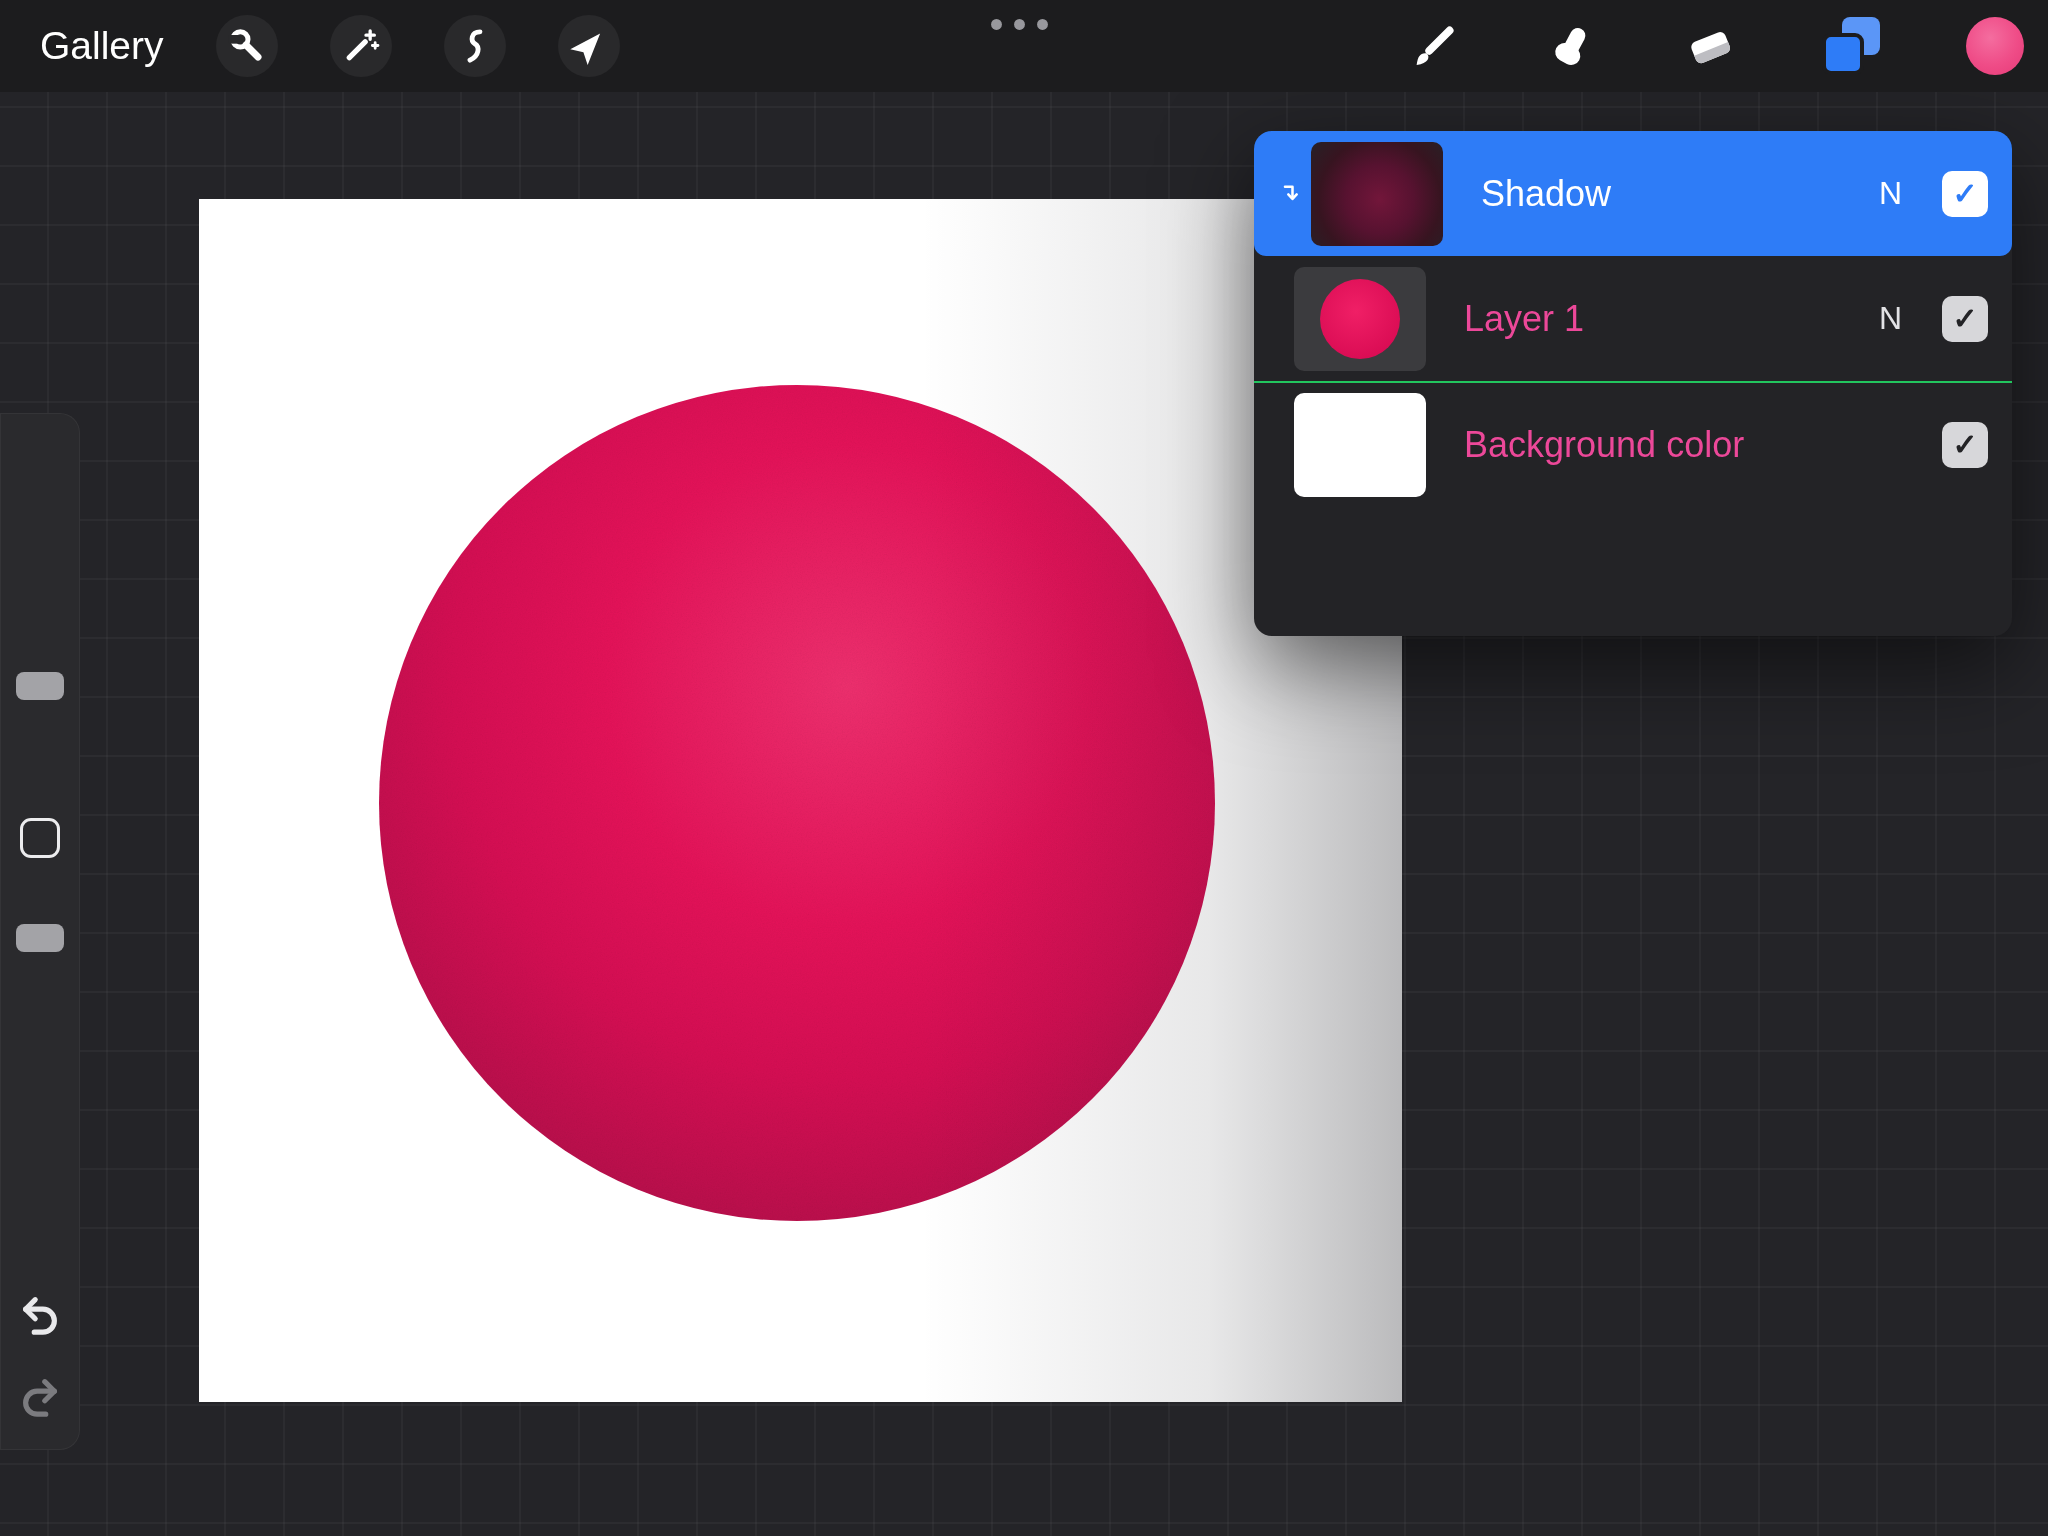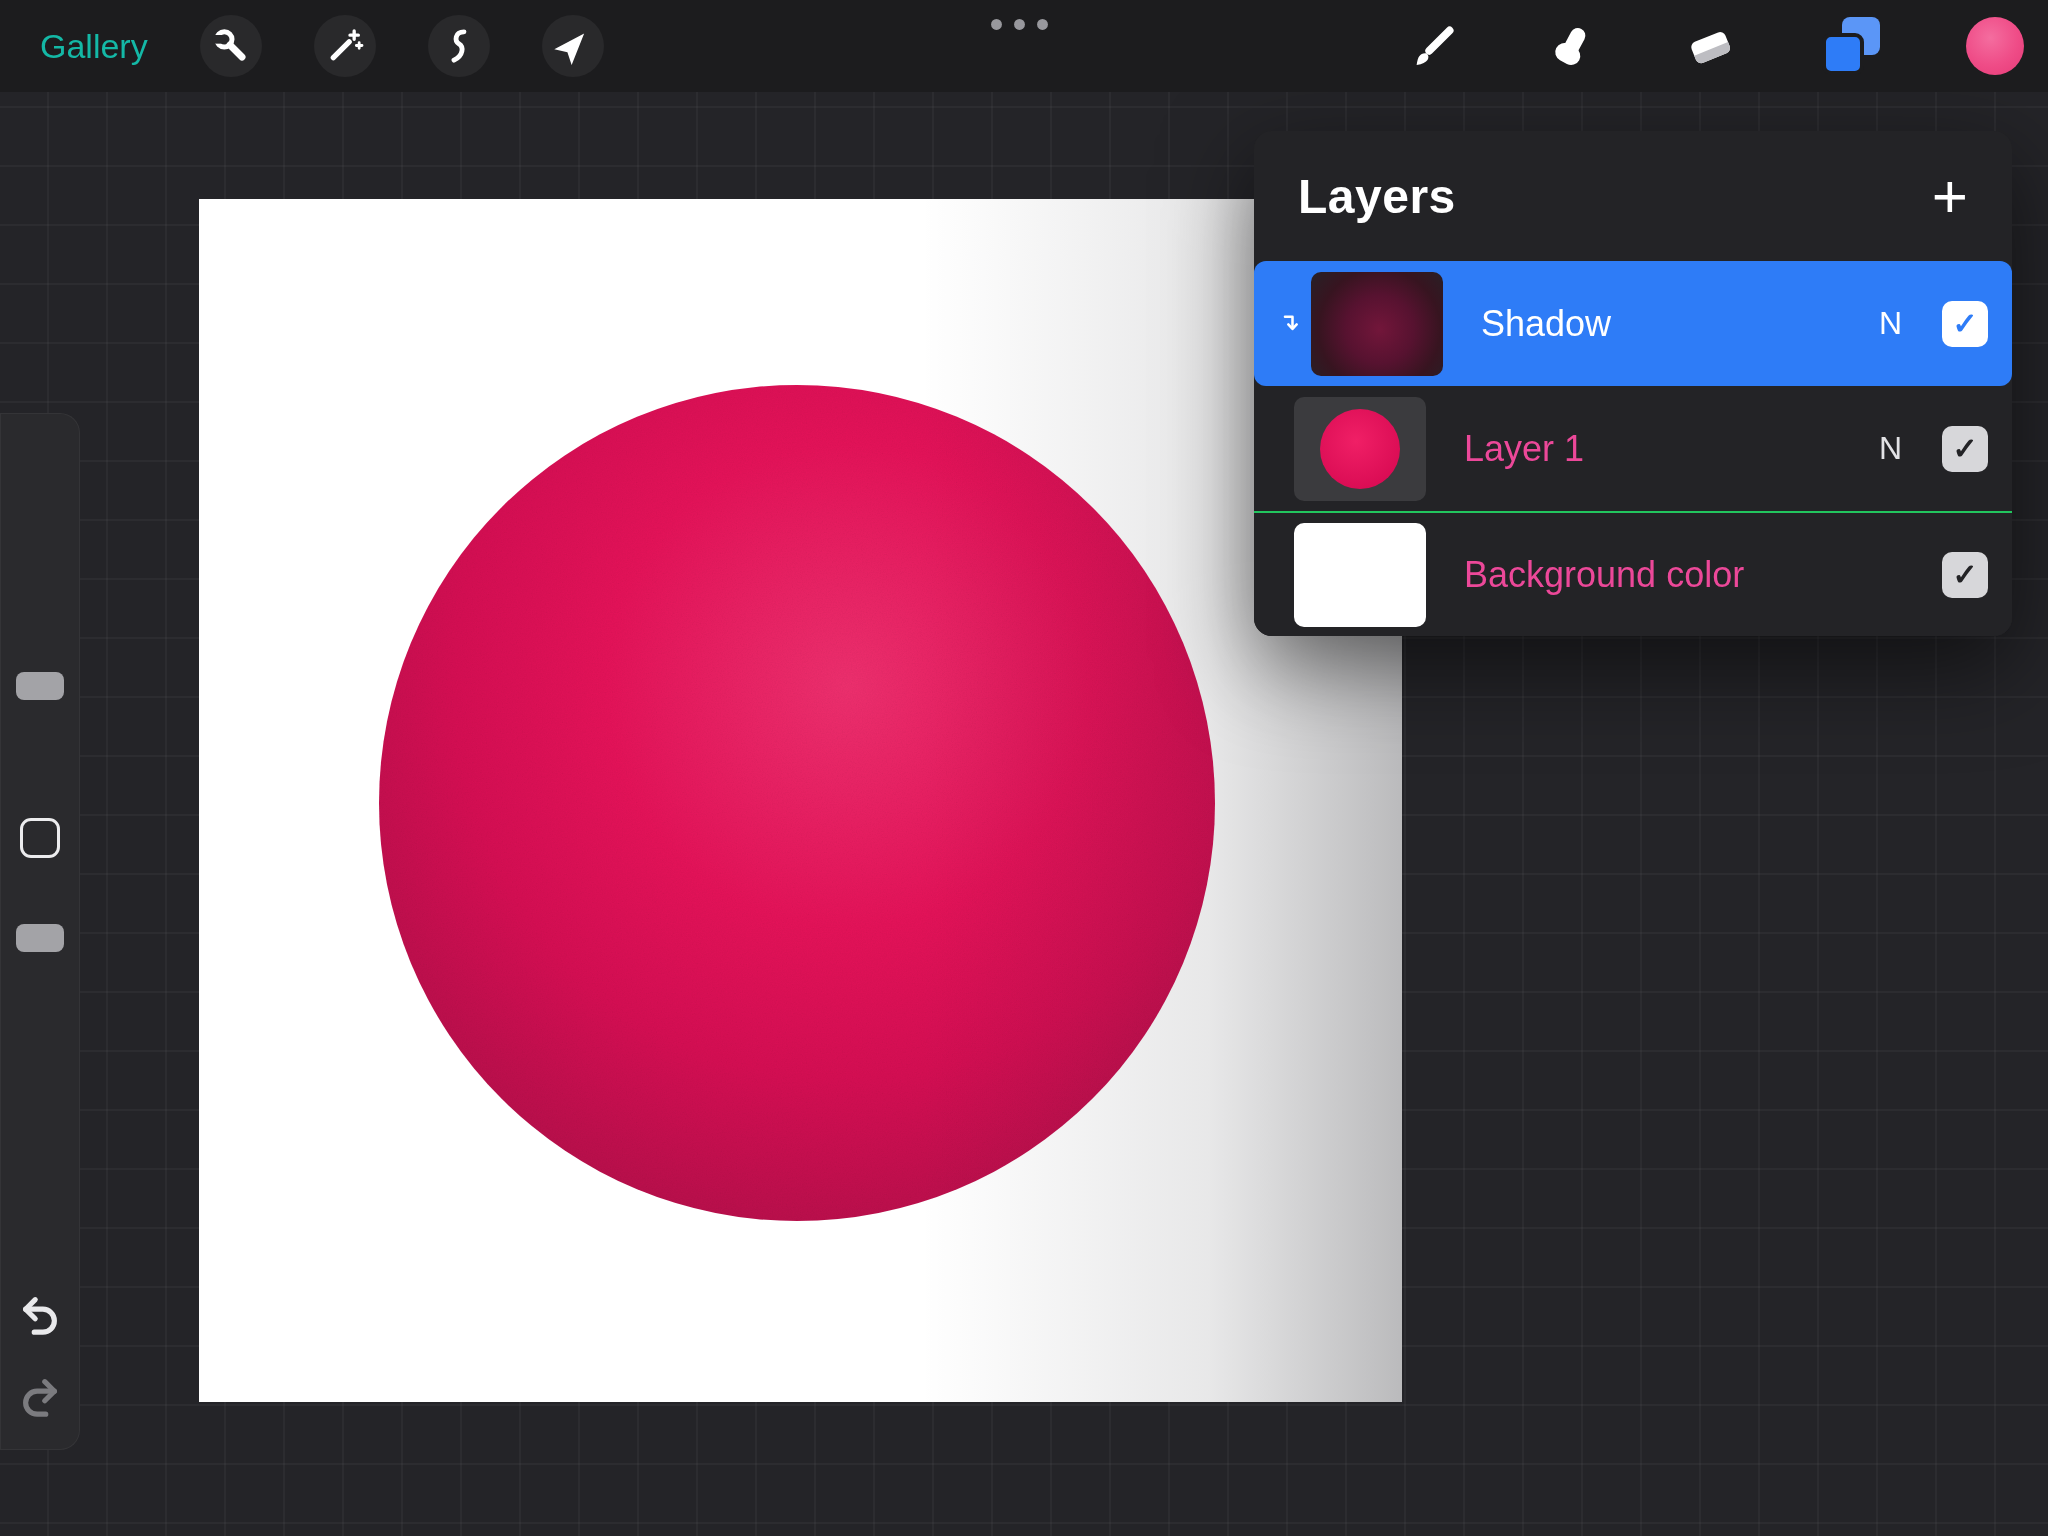--- a/index.html
+++ b/index.html
@@ -21,7 +21,7 @@
     background:#1c1c1e; z-index:40; display:flex; align-items:center;
   }
   .tb-left { display:flex; align-items:center; gap:52px; padding-left:40px; }
-  .gallery { color:#14b8a6; font-size:34px; background:none; border:none; font-family:inherit; }
+  .gallery { color:#ffffff; font-size:39px; background:none; border:none; font-family:inherit; }
   .tool-circle {
     width:62px; height:62px; border-radius:50%; background:#29292b;
     border:none; display:flex; align-items:center; justify-content:center;

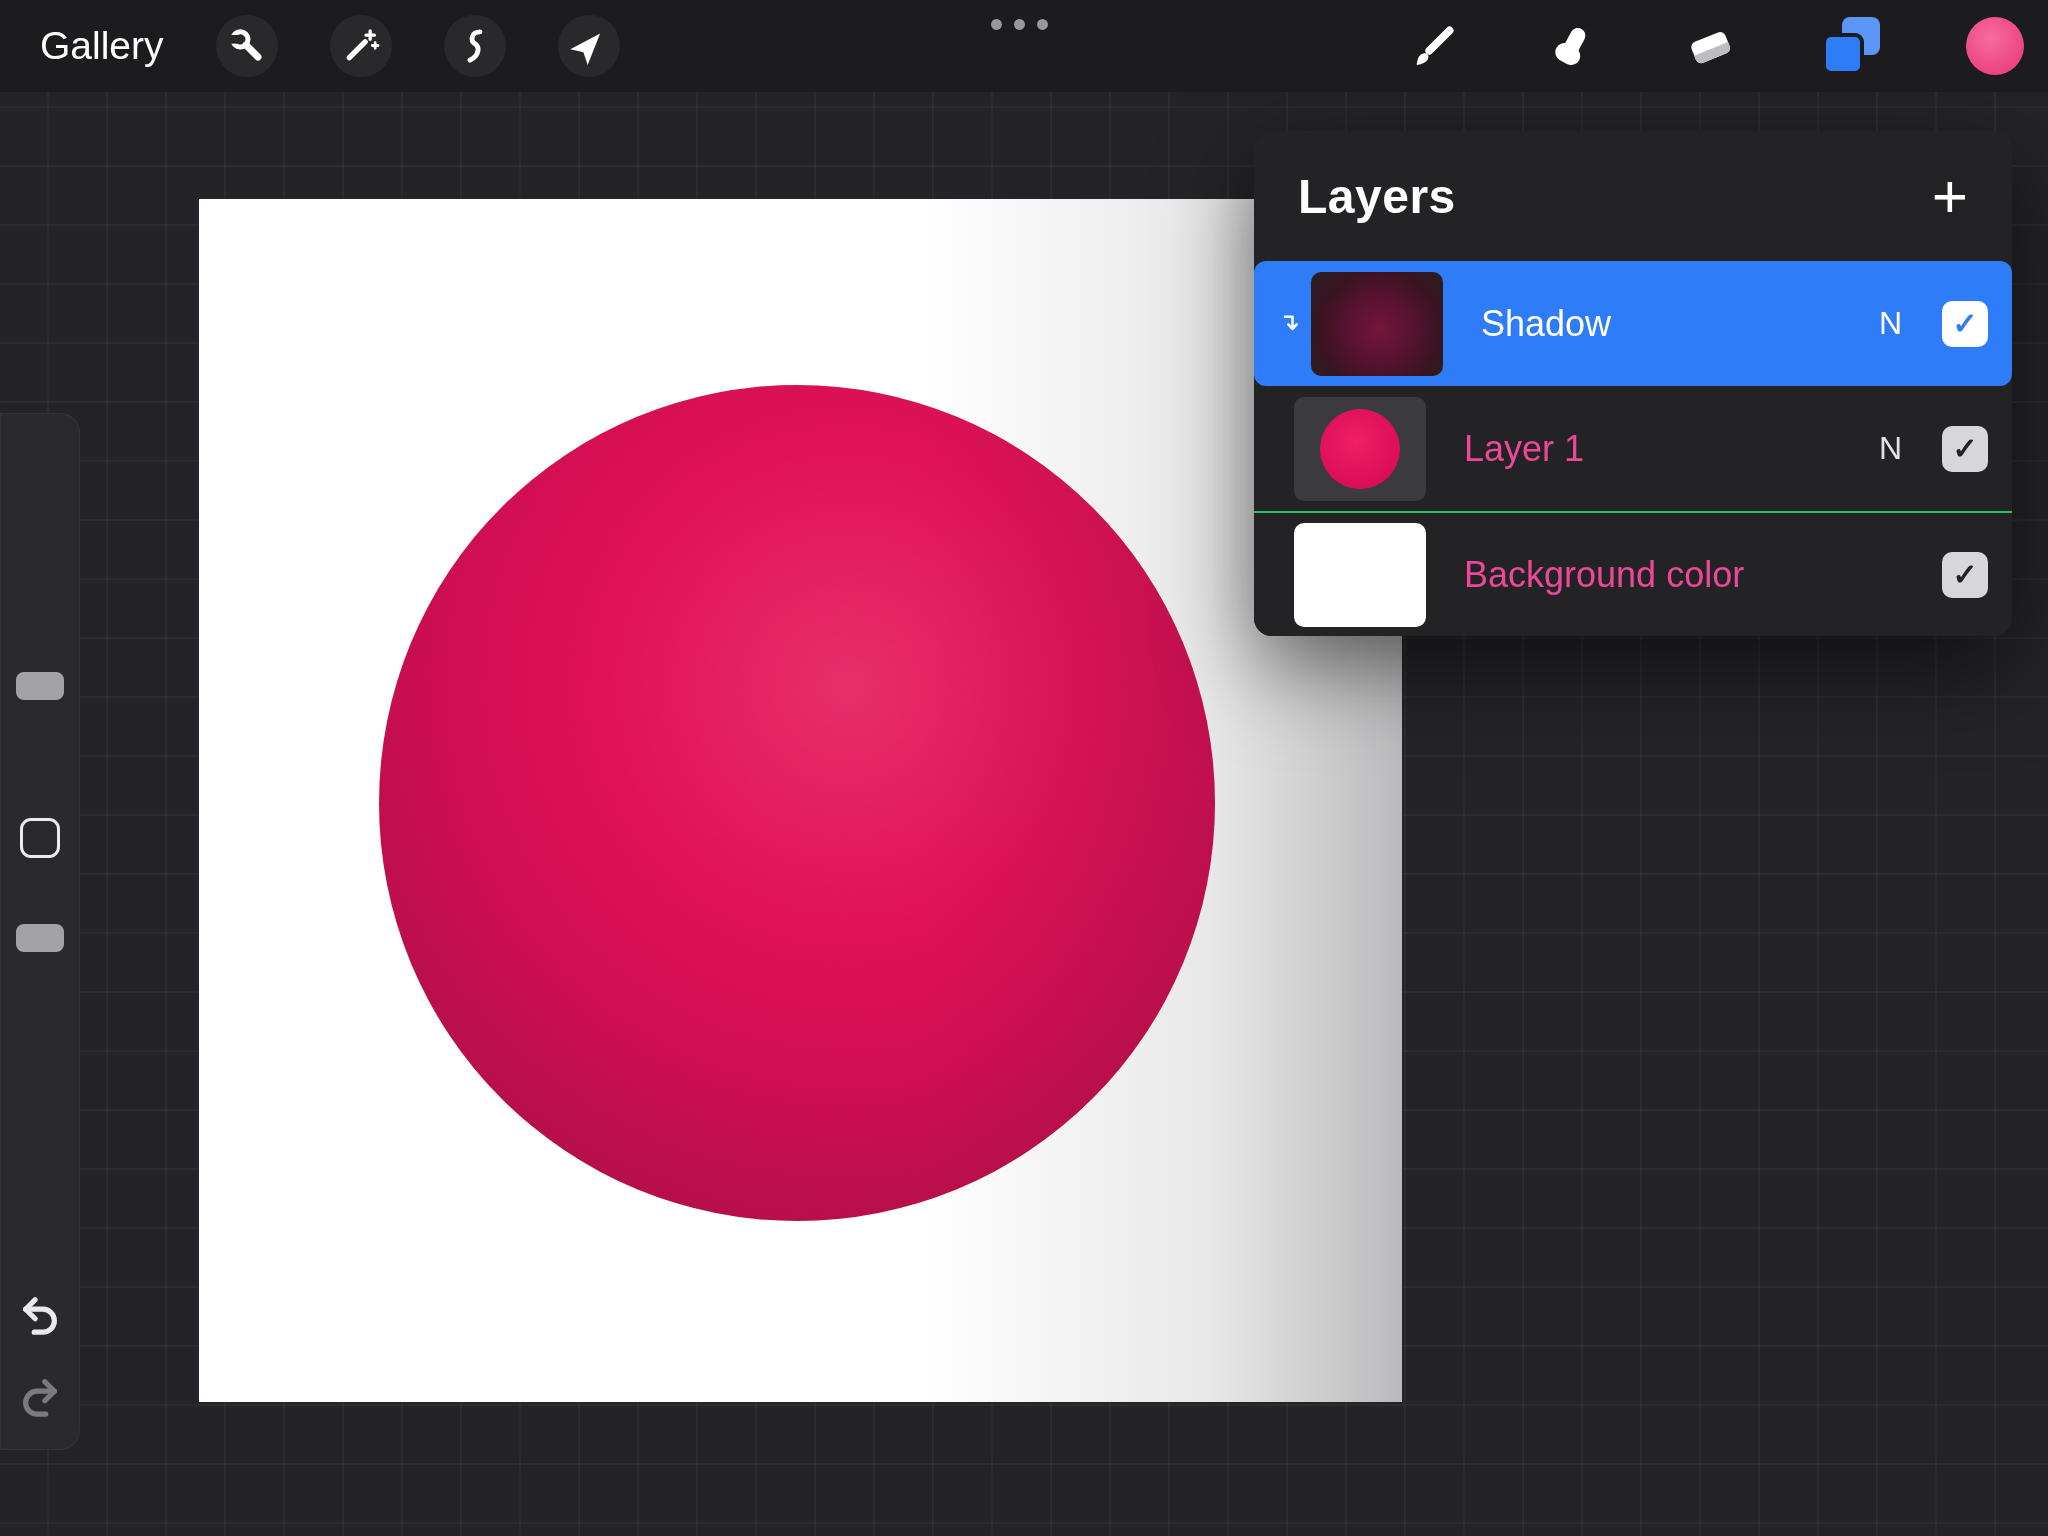--- a/index.html
+++ b/index.html
@@ -263,10 +263,6 @@
   </aside>
 
   <section class="layers-panel">
-    <div class="panel-header">
-      <span class="panel-title">Layers</span>
-      <button class="add-layer">+</button>
-    </div>
 
     <div class="layer-row selected">
       <span class="clip-slot">

